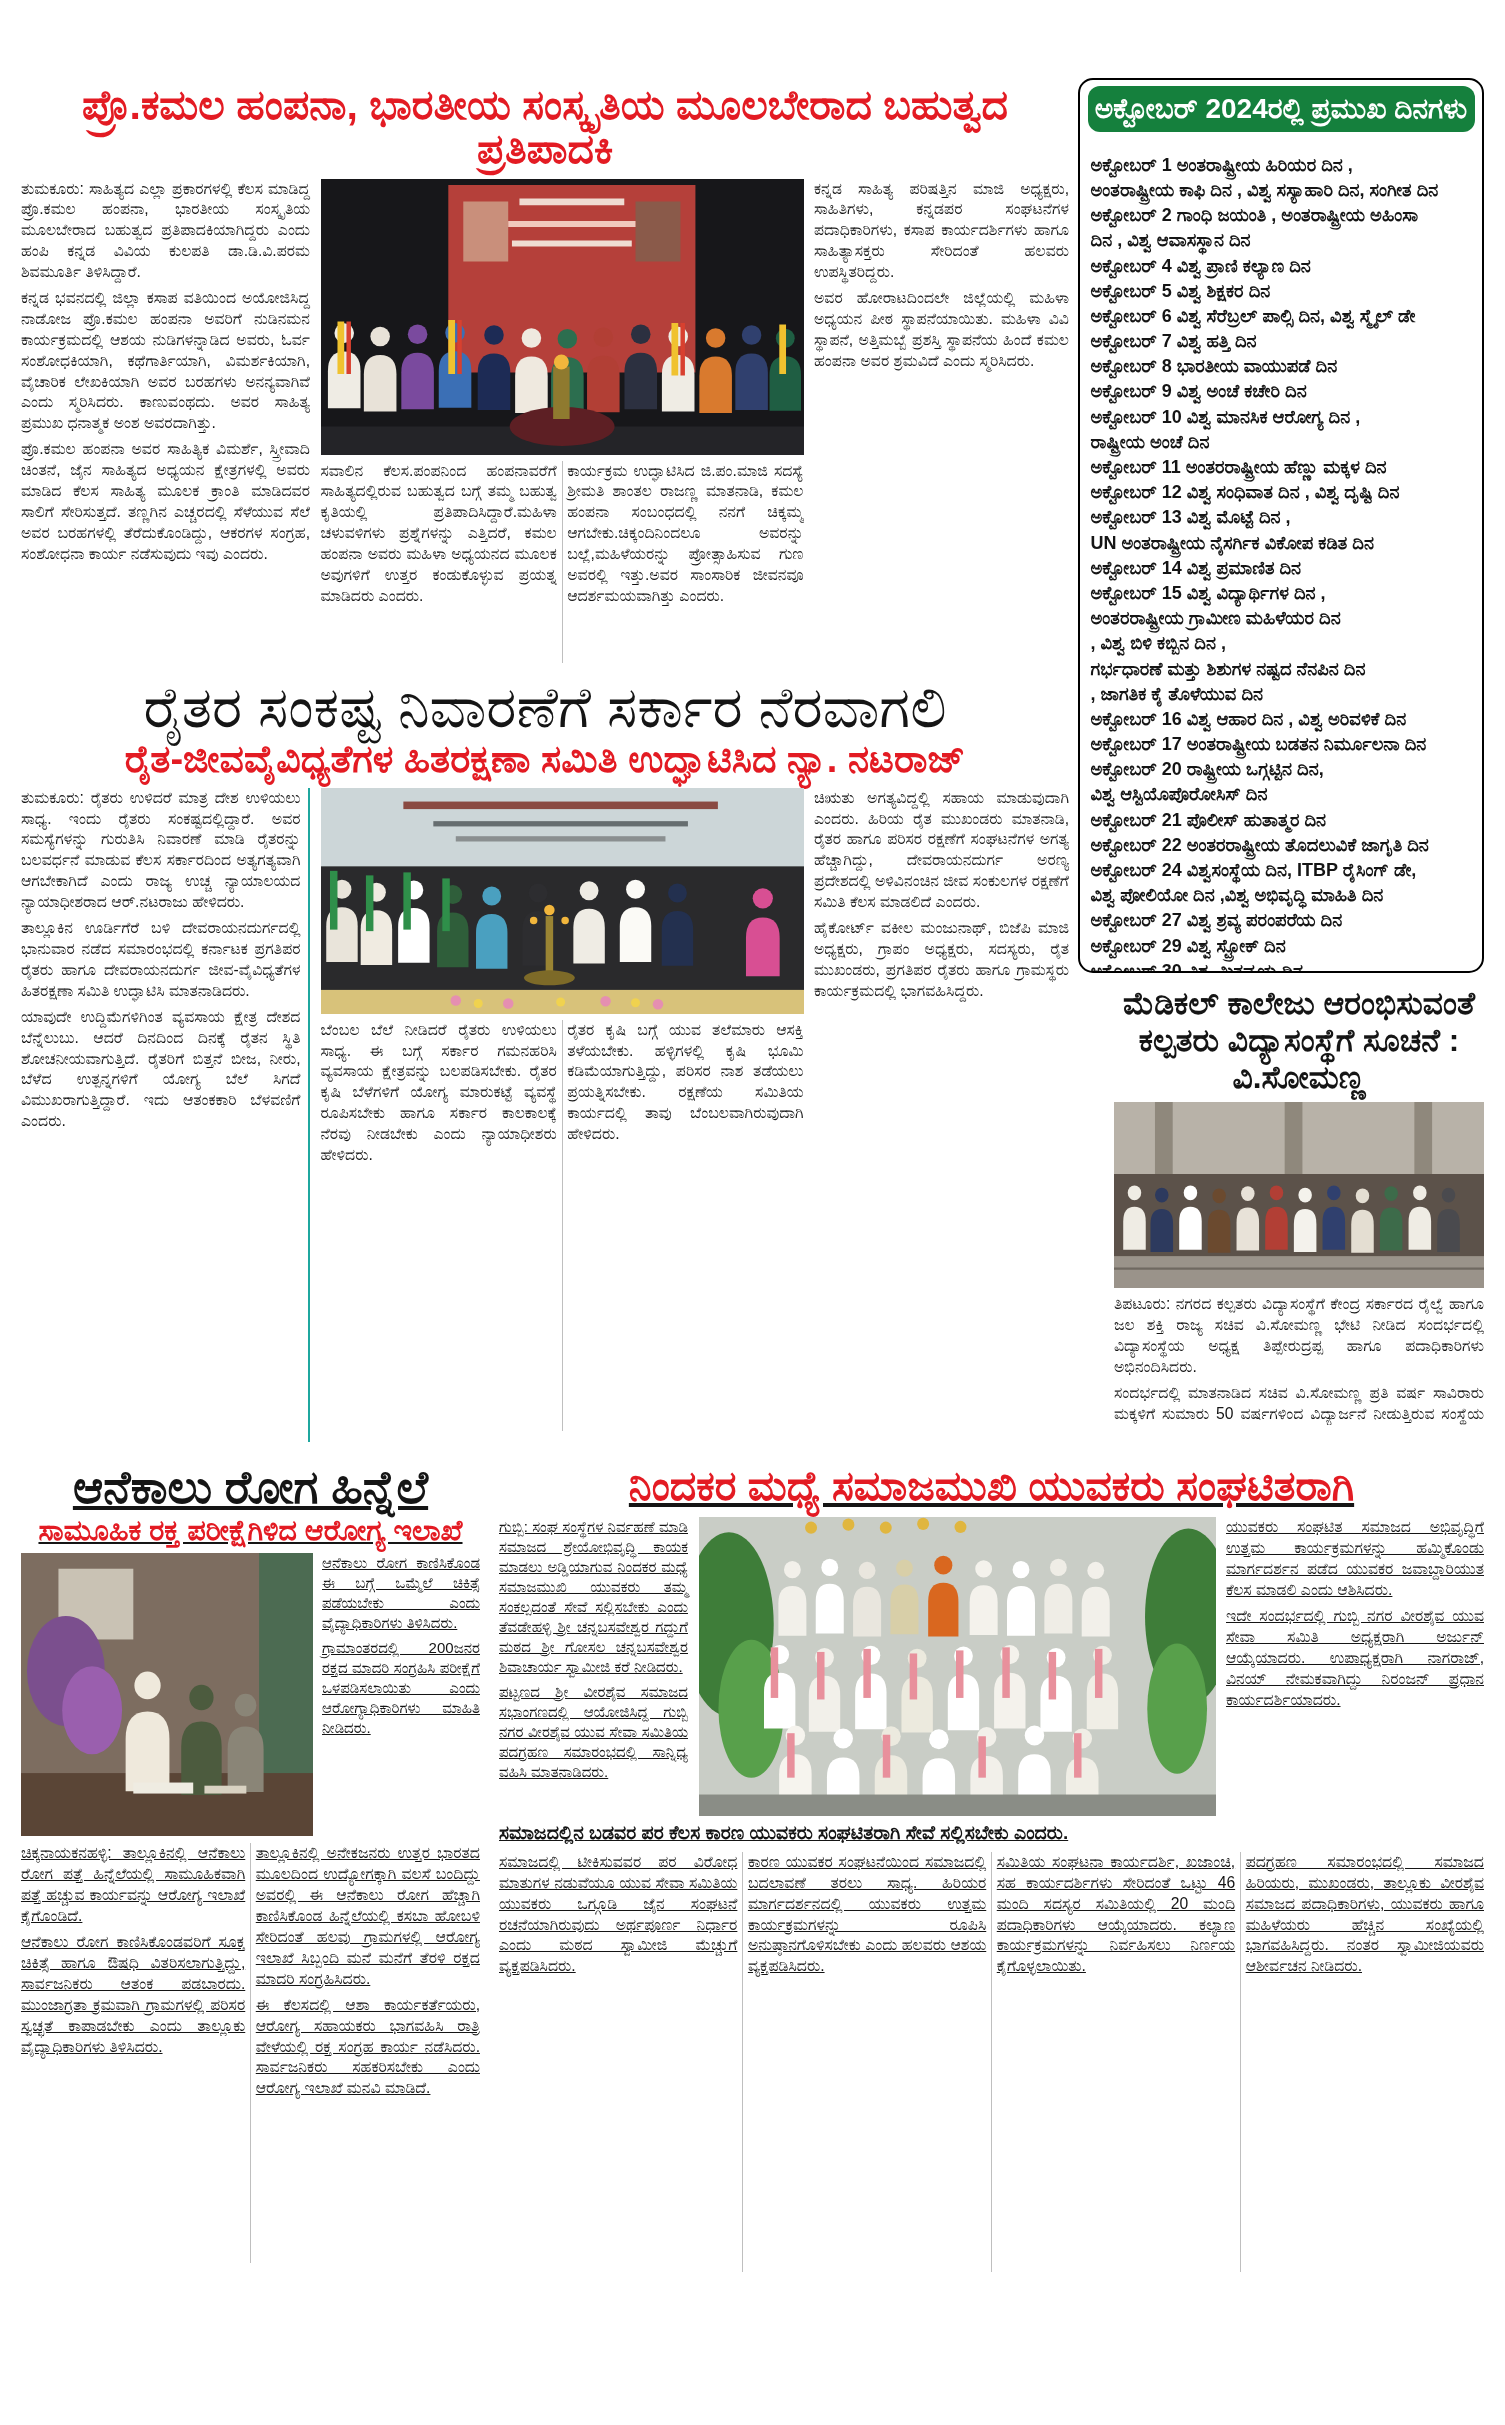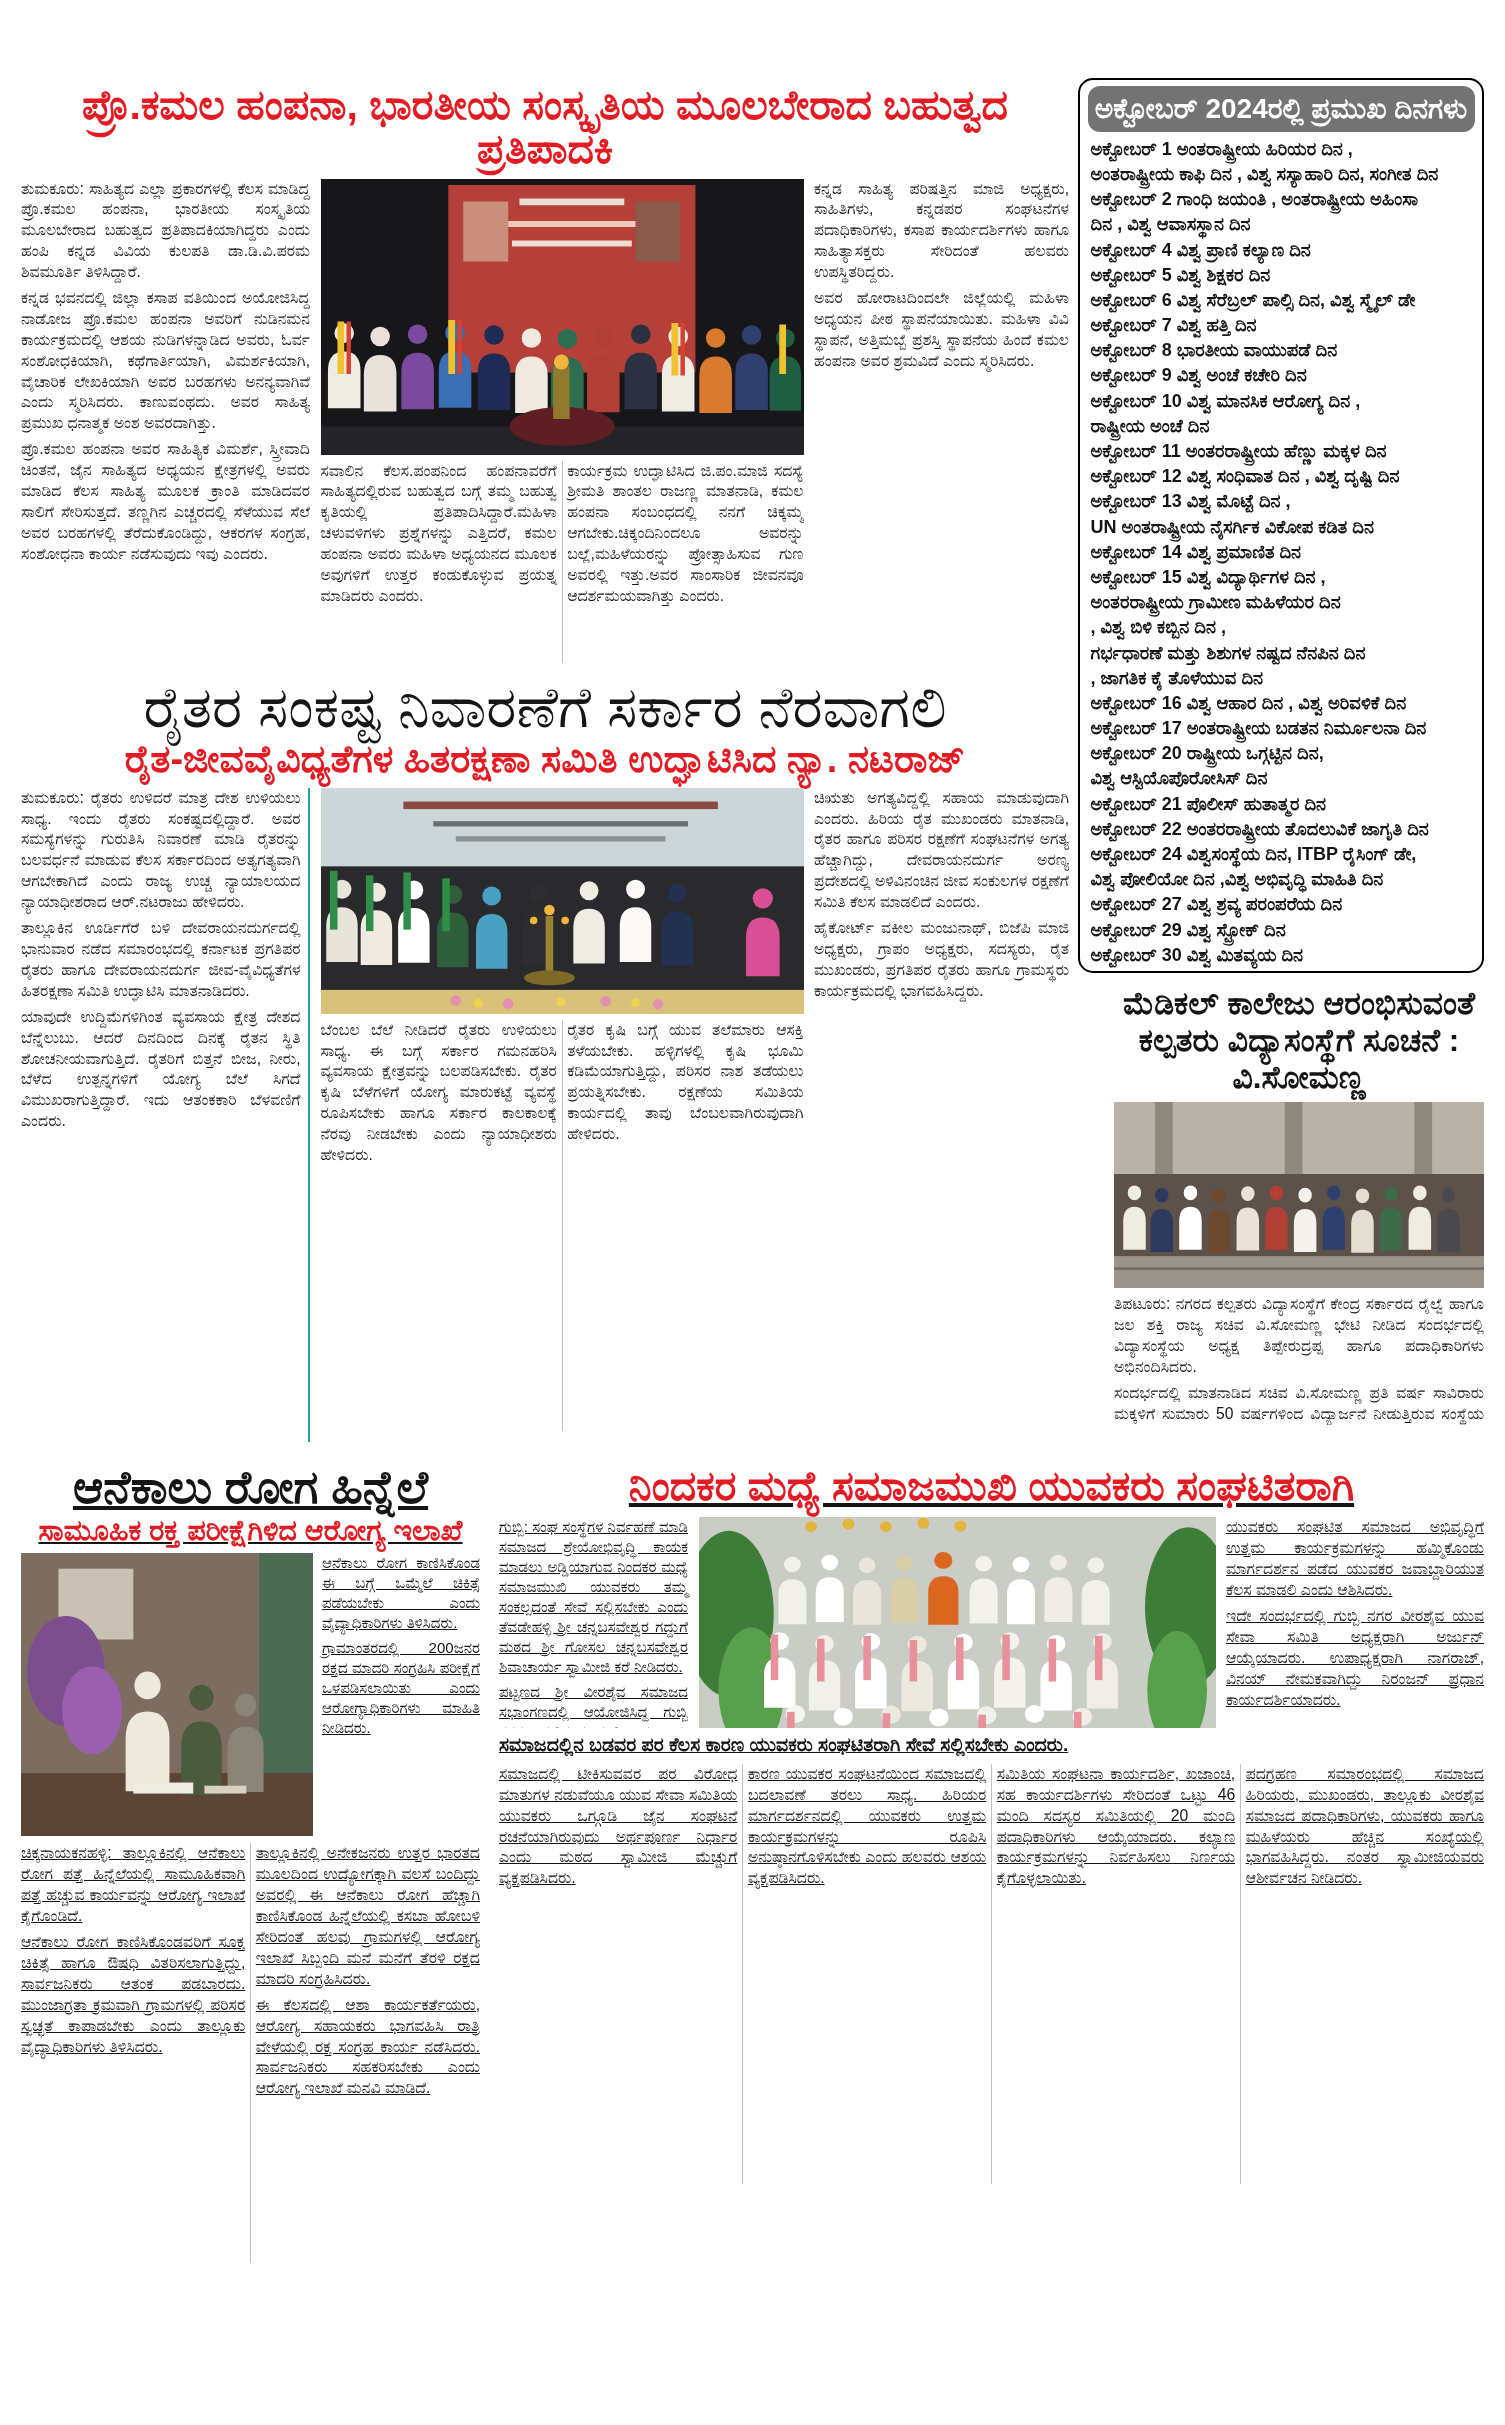--- a/index.html
+++ b/index.html
@@ -37,8 +37,8 @@
   
   .daysbox{border:2.2px solid #000;border-radius:15px;padding:7.5px 10.5px 6px 10.5px;height:895px;
            overflow:hidden;box-sizing:border-box;}
-  .daysbox .title{background:#737373;color:#fff;border-radius:12px;text-align:center;font-size:28px;
-                  font-weight:bold;padding:7.5px 3px;margin:-1.5px -3px 5px -3px;line-height:1.1;}
+  .daysbox .title{background:#15803d;color:#fff;border-radius:12px;text-align:center;font-size:28px;
+                  font-weight:bold;padding:7.5px 3px;margin:-1.5px -3px 21px -3px;line-height:1.1;}
   .daysbox .line{font-size:18px;font-weight:600;line-height:1.4;}
   .medical{margin-top:10.5px;height:441px;overflow:hidden;padding-left:36px;}
   .medical .mhead{font-size:31.5px;font-weight:bold;text-align:center;line-height:1.18;margin:1.5px 0 6px 0;}

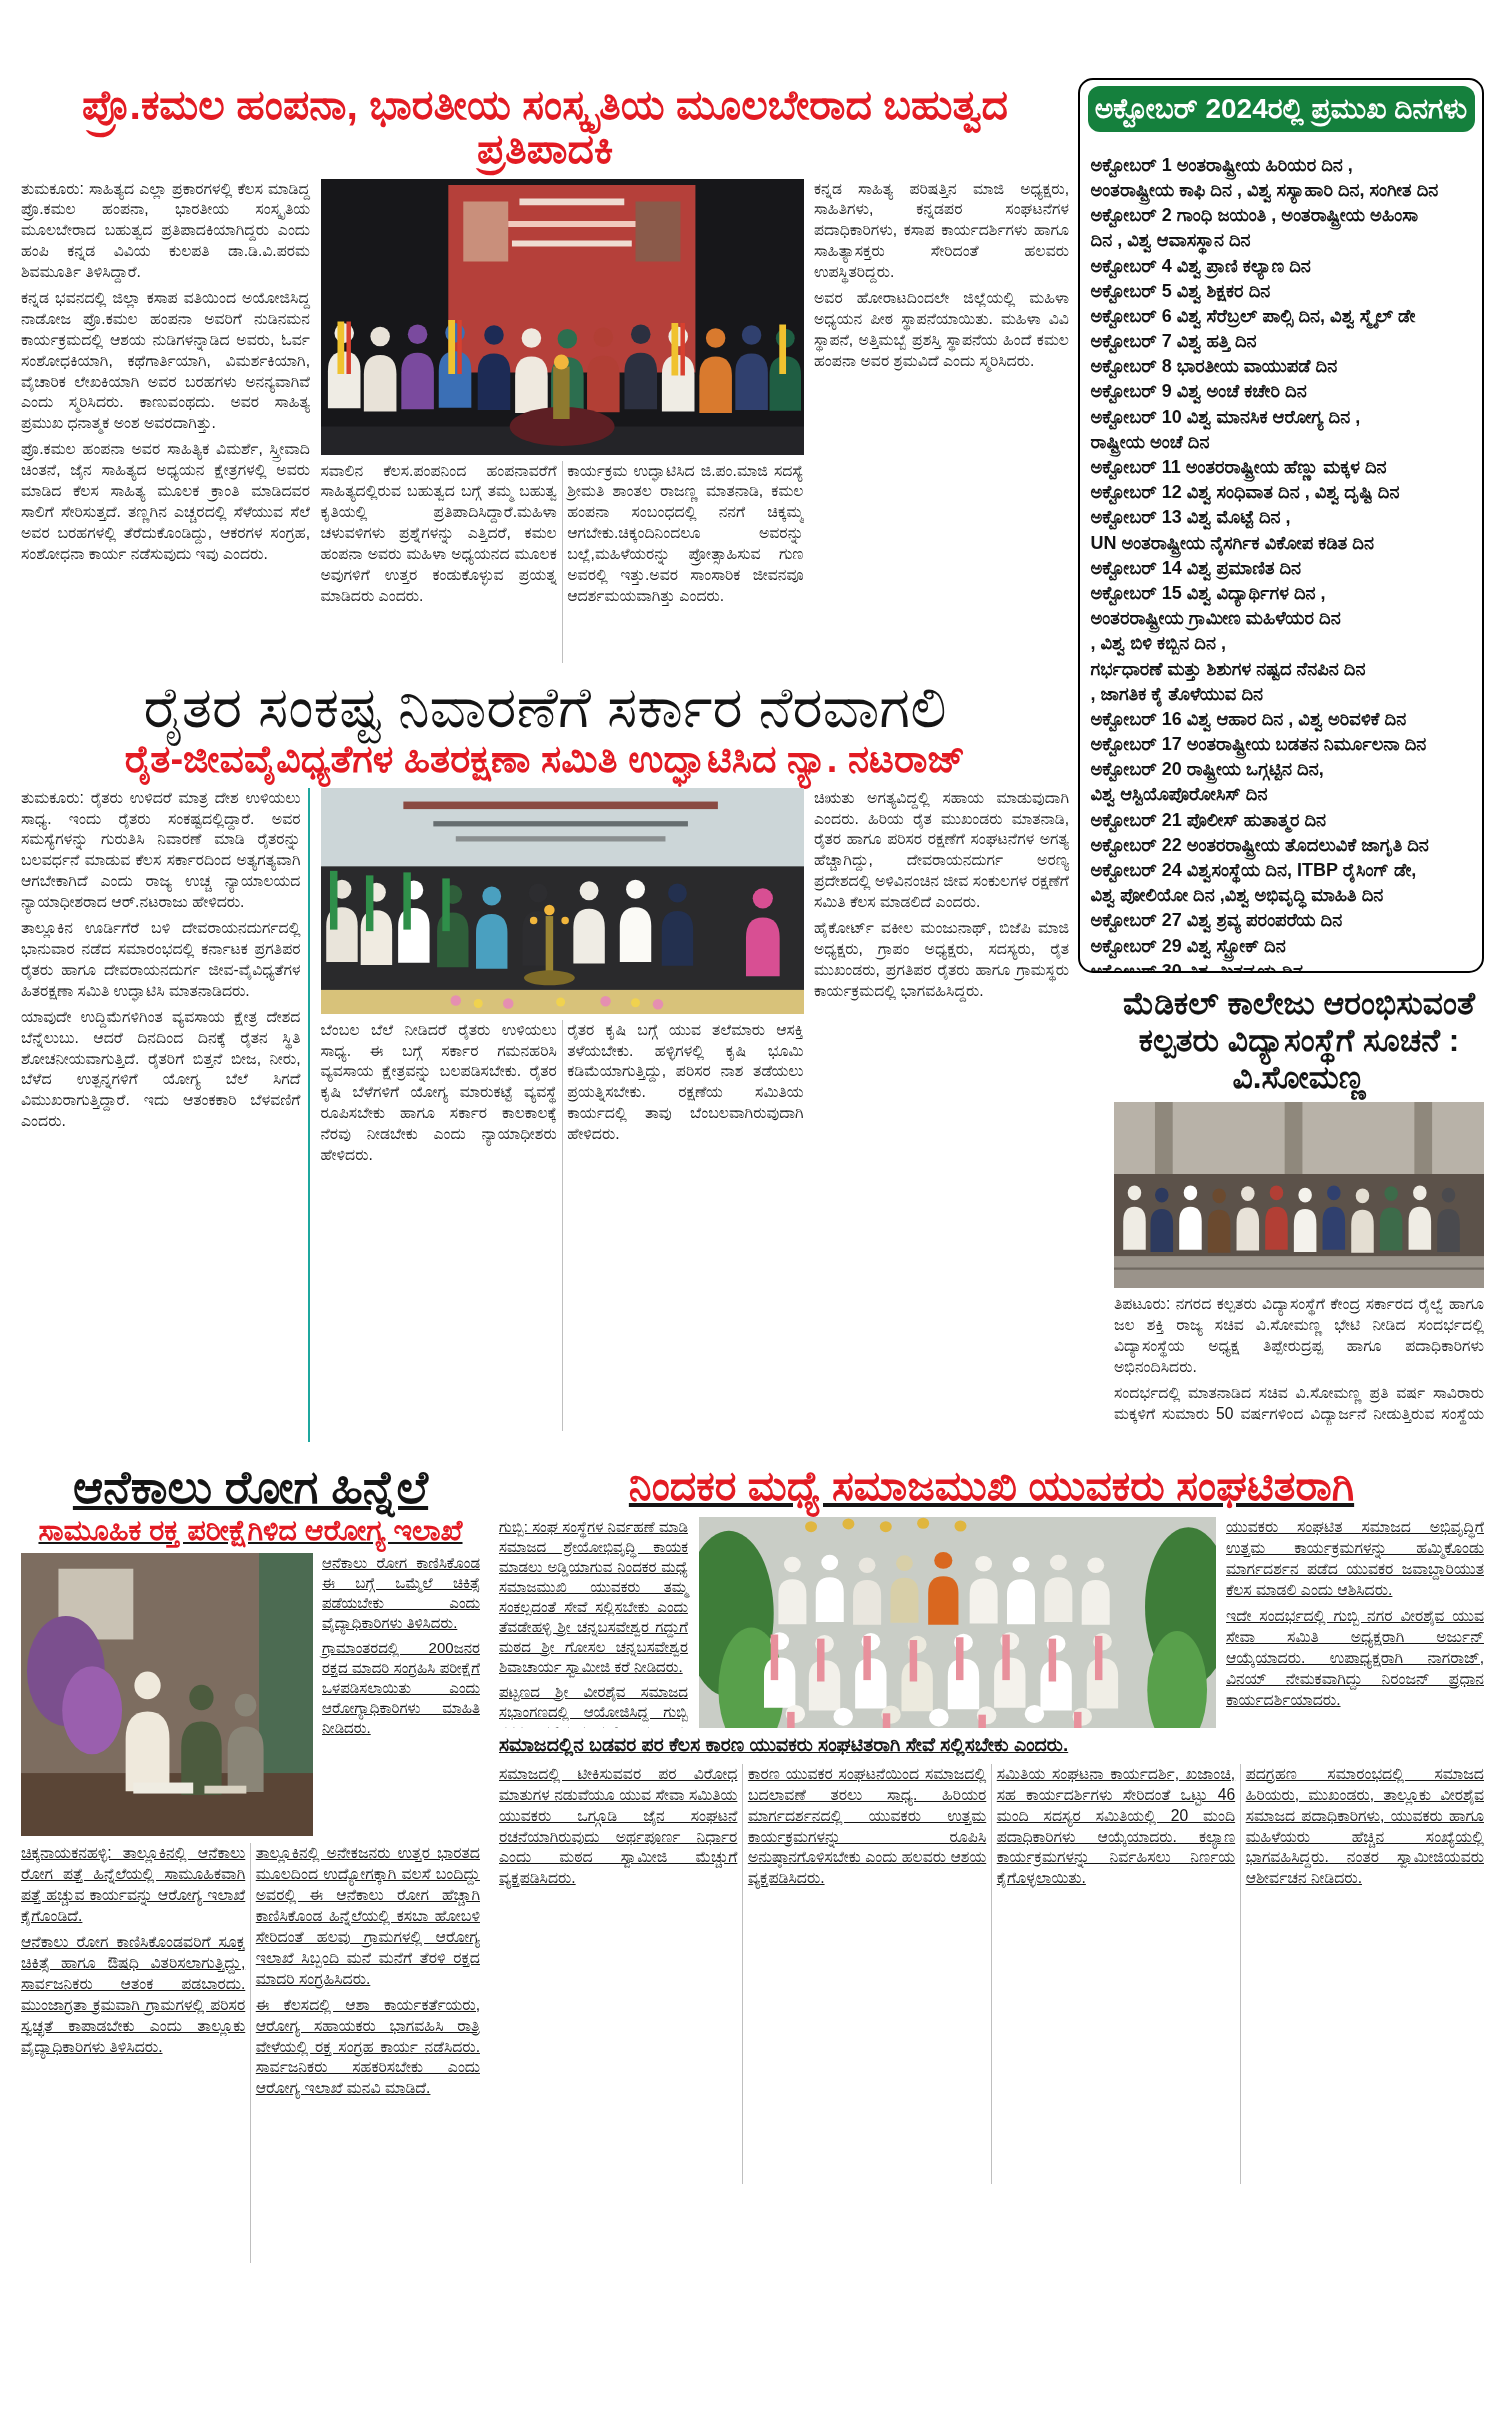--- a/index.html
+++ b/index.html
@@ -51,7 +51,7 @@
   .bl-grid .col{font-size:15px;}
   .bl-bottom{margin-top:7.5px;height:420px;overflow:hidden;}
   .br-head{font-size:41px;margin:1.5px 0 9px 0;}
-  .br-grid{display:grid;grid-template-columns:189px 517px 1fr;gap:10.5px;height:211px;overflow:hidden;}
+  .br-grid{display:grid;grid-template-columns:189px 517px 1fr;gap:10.5px;height:299px;overflow:hidden;}
   .br-caption{font-size:19px;font-weight:bold;margin:6px 0 7.5px 0;}
   .four-col{column-count:4;column-gap:10.5px;column-rule:0.7px solid #bfbfbf;height:420px;overflow:hidden;}
   :root{--red:#e31b23;}

